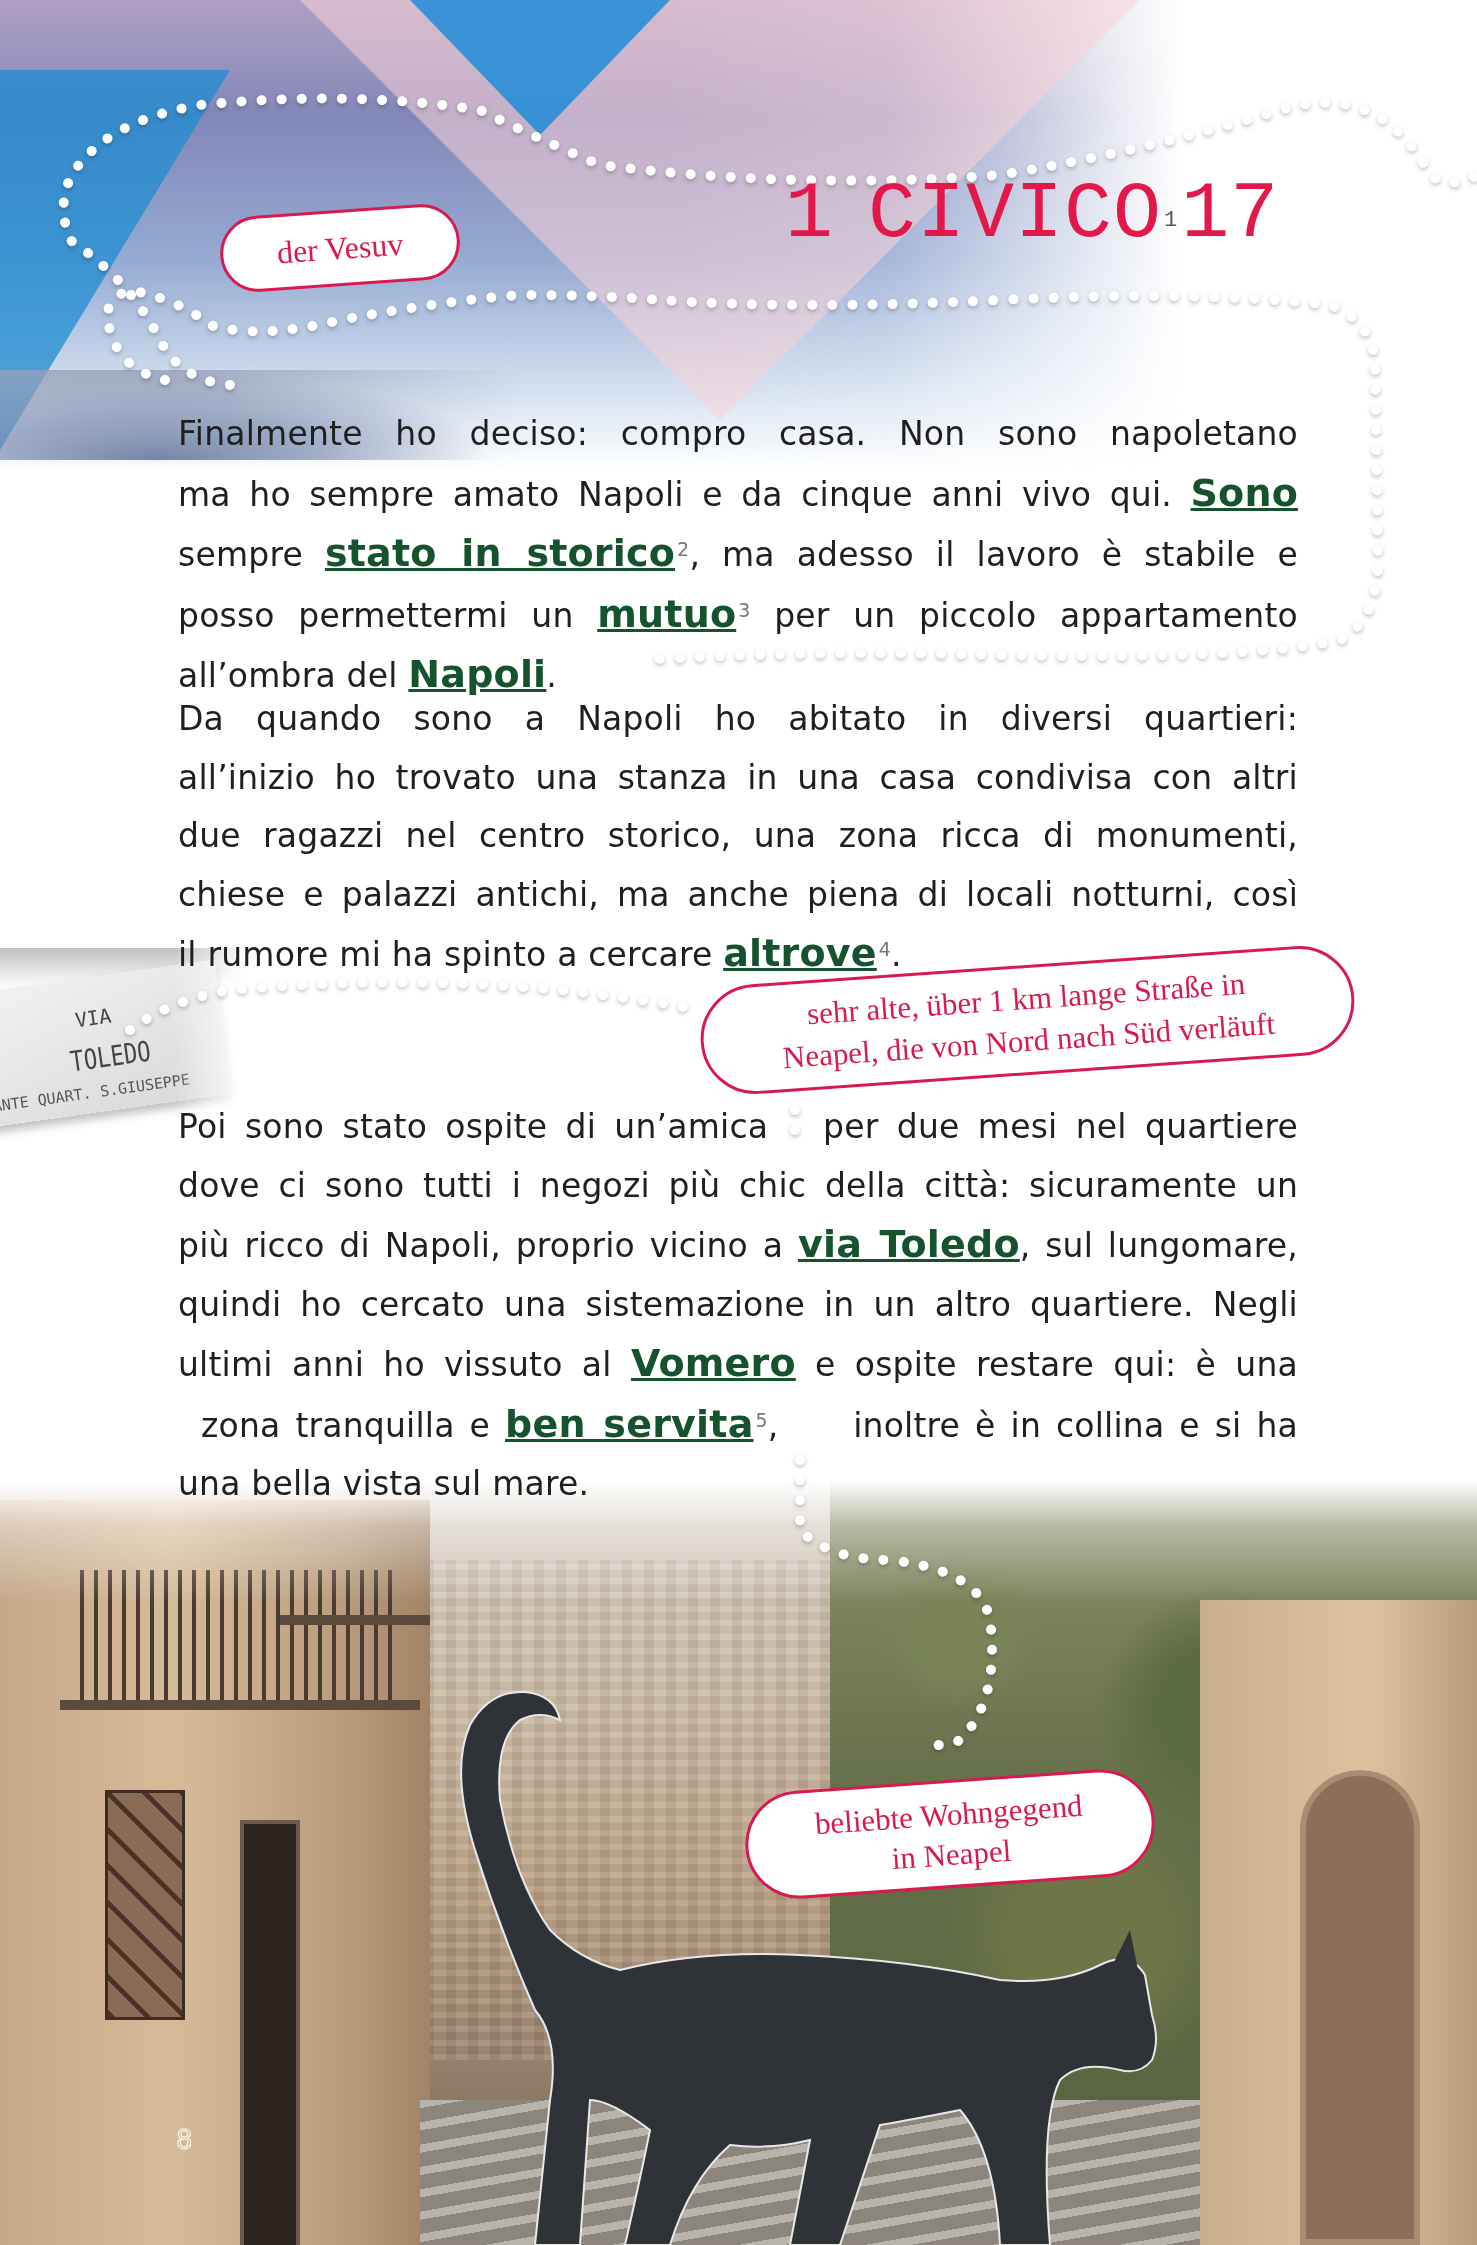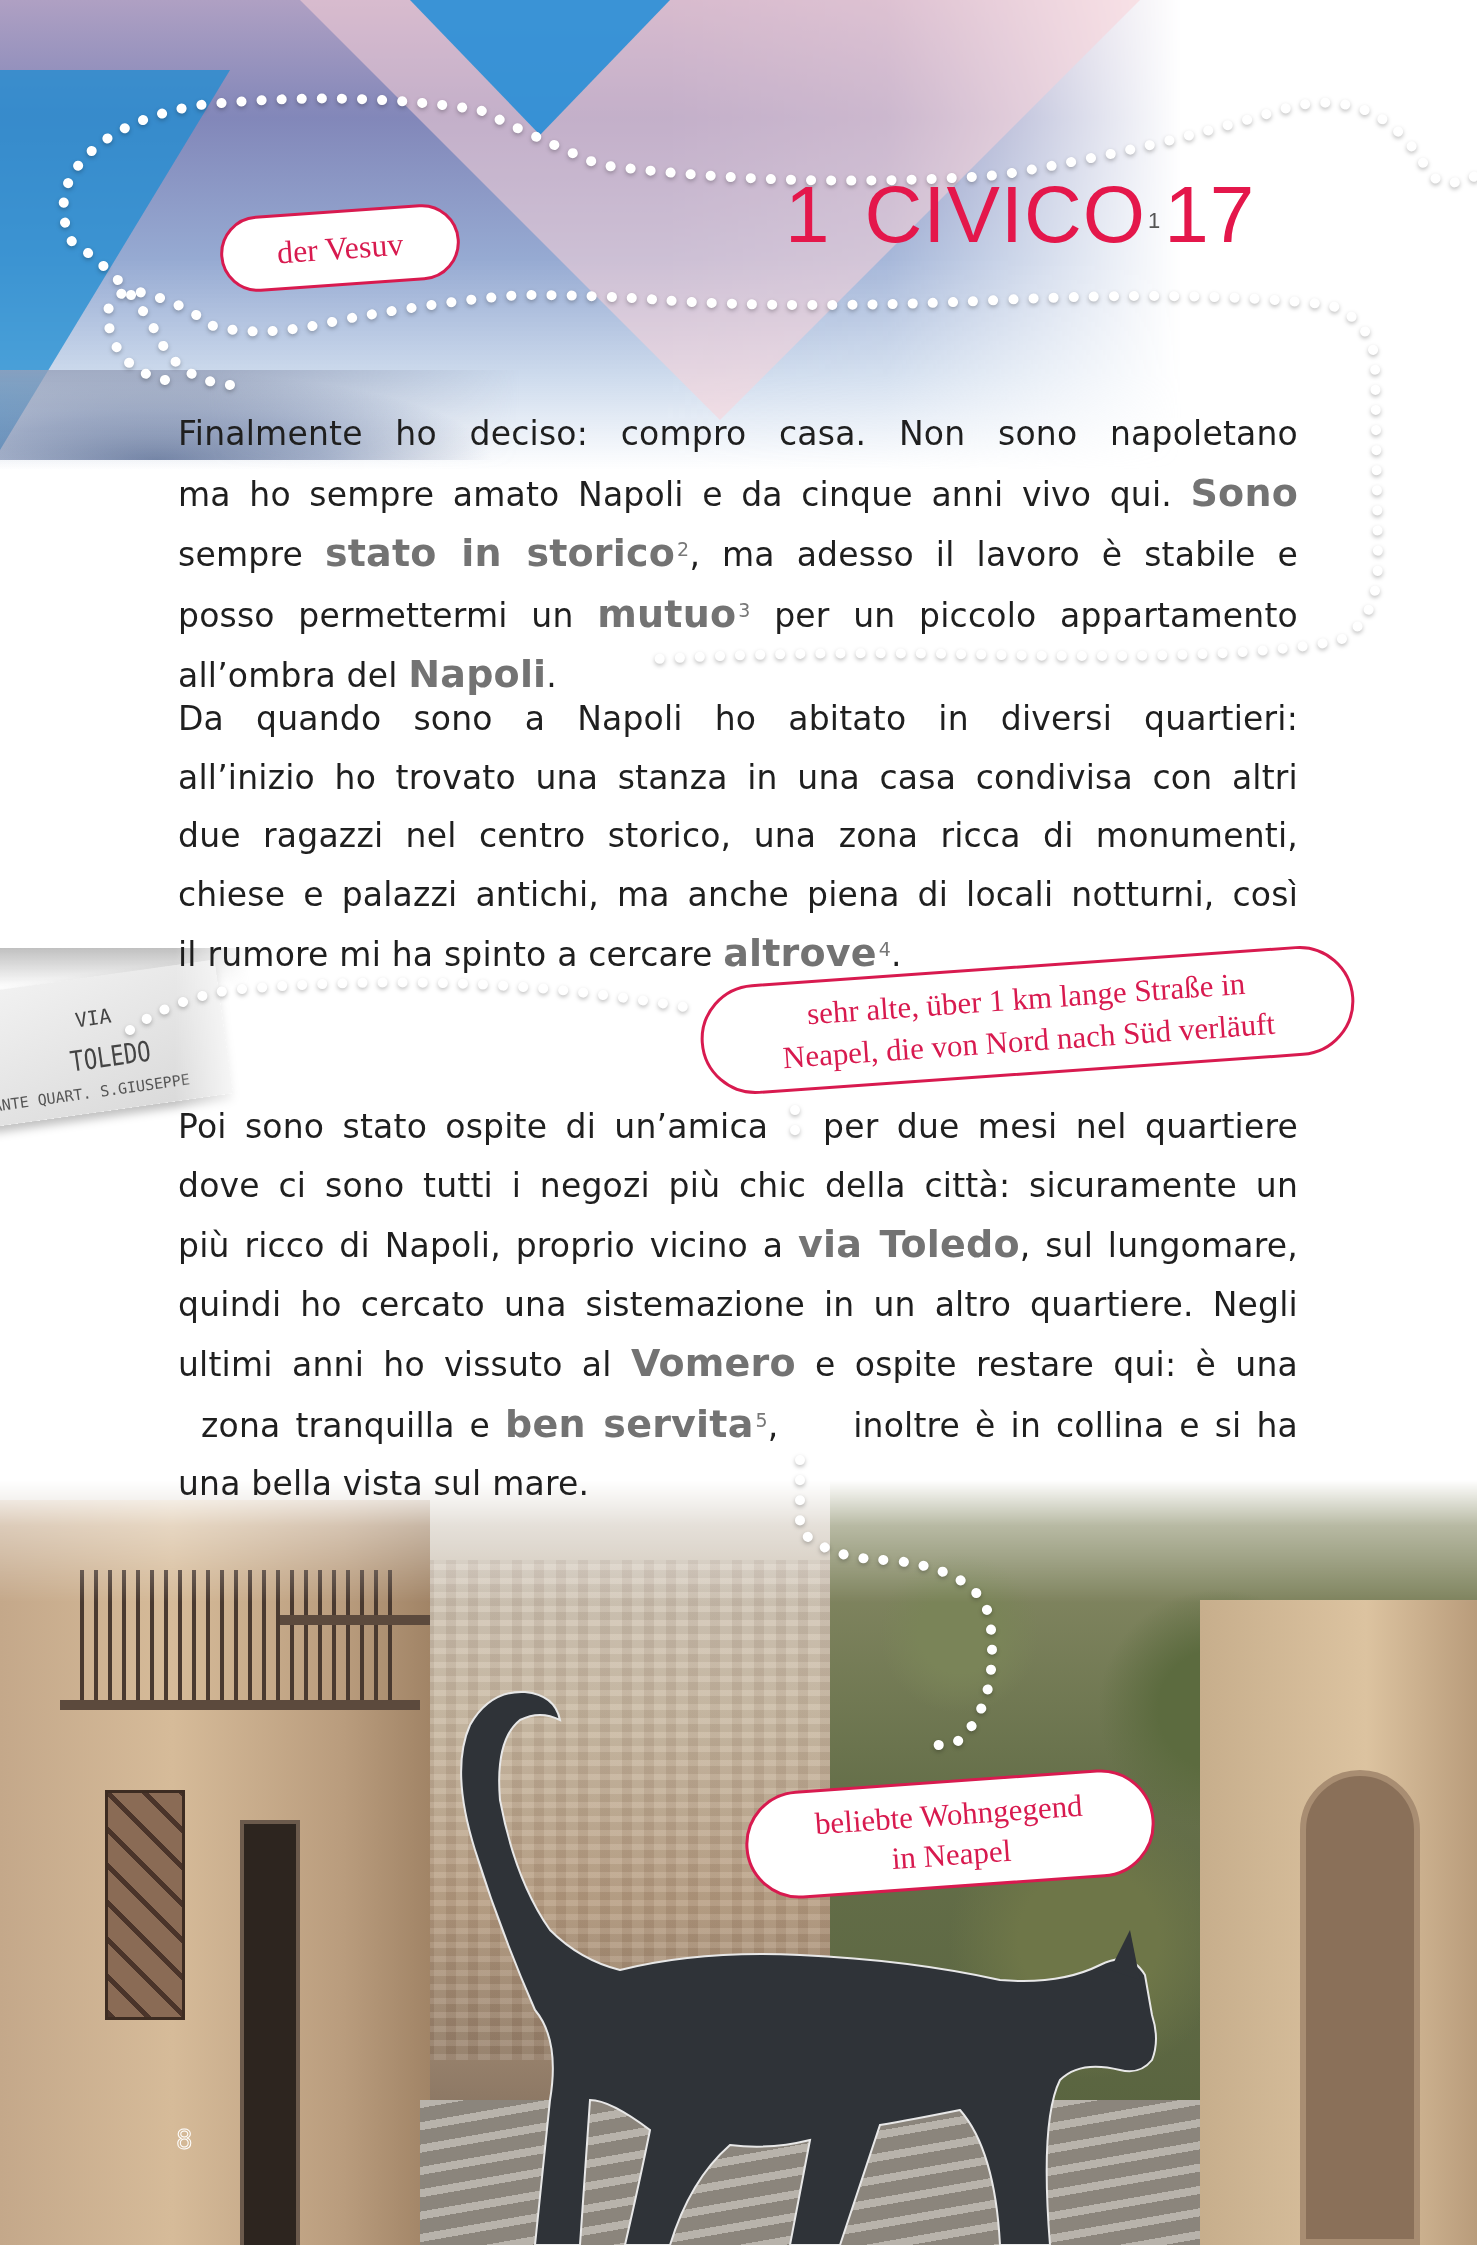--- a/index.html
+++ b/index.html
@@ -28,7 +28,7 @@
   .dots { position:absolute; left:0; top:0; width:1477px; height:2245px; pointer-events:none; }
 
   
-  .chapter-title { position:absolute; left:785px; top:170px; color:#e4174b; font-size:80px; line-height:90px; letter-spacing:1px; white-space:nowrap; font-family:Liberation Sans, sans-serif; }
+  .chapter-title { position:absolute; left:785px; top:170px; color:#e4174b; font-size:80px; line-height:90px; letter-spacing:1px; white-space:nowrap; font-family:Liberation Mono, monospace; }
   .chapter-title .num { margin-right:34px; }
   .chapter-title sup { font-size:22px; color:#555; vertical-align:top; position:relative; top:6px; margin:0 4px 0 2px; letter-spacing:0; }
 

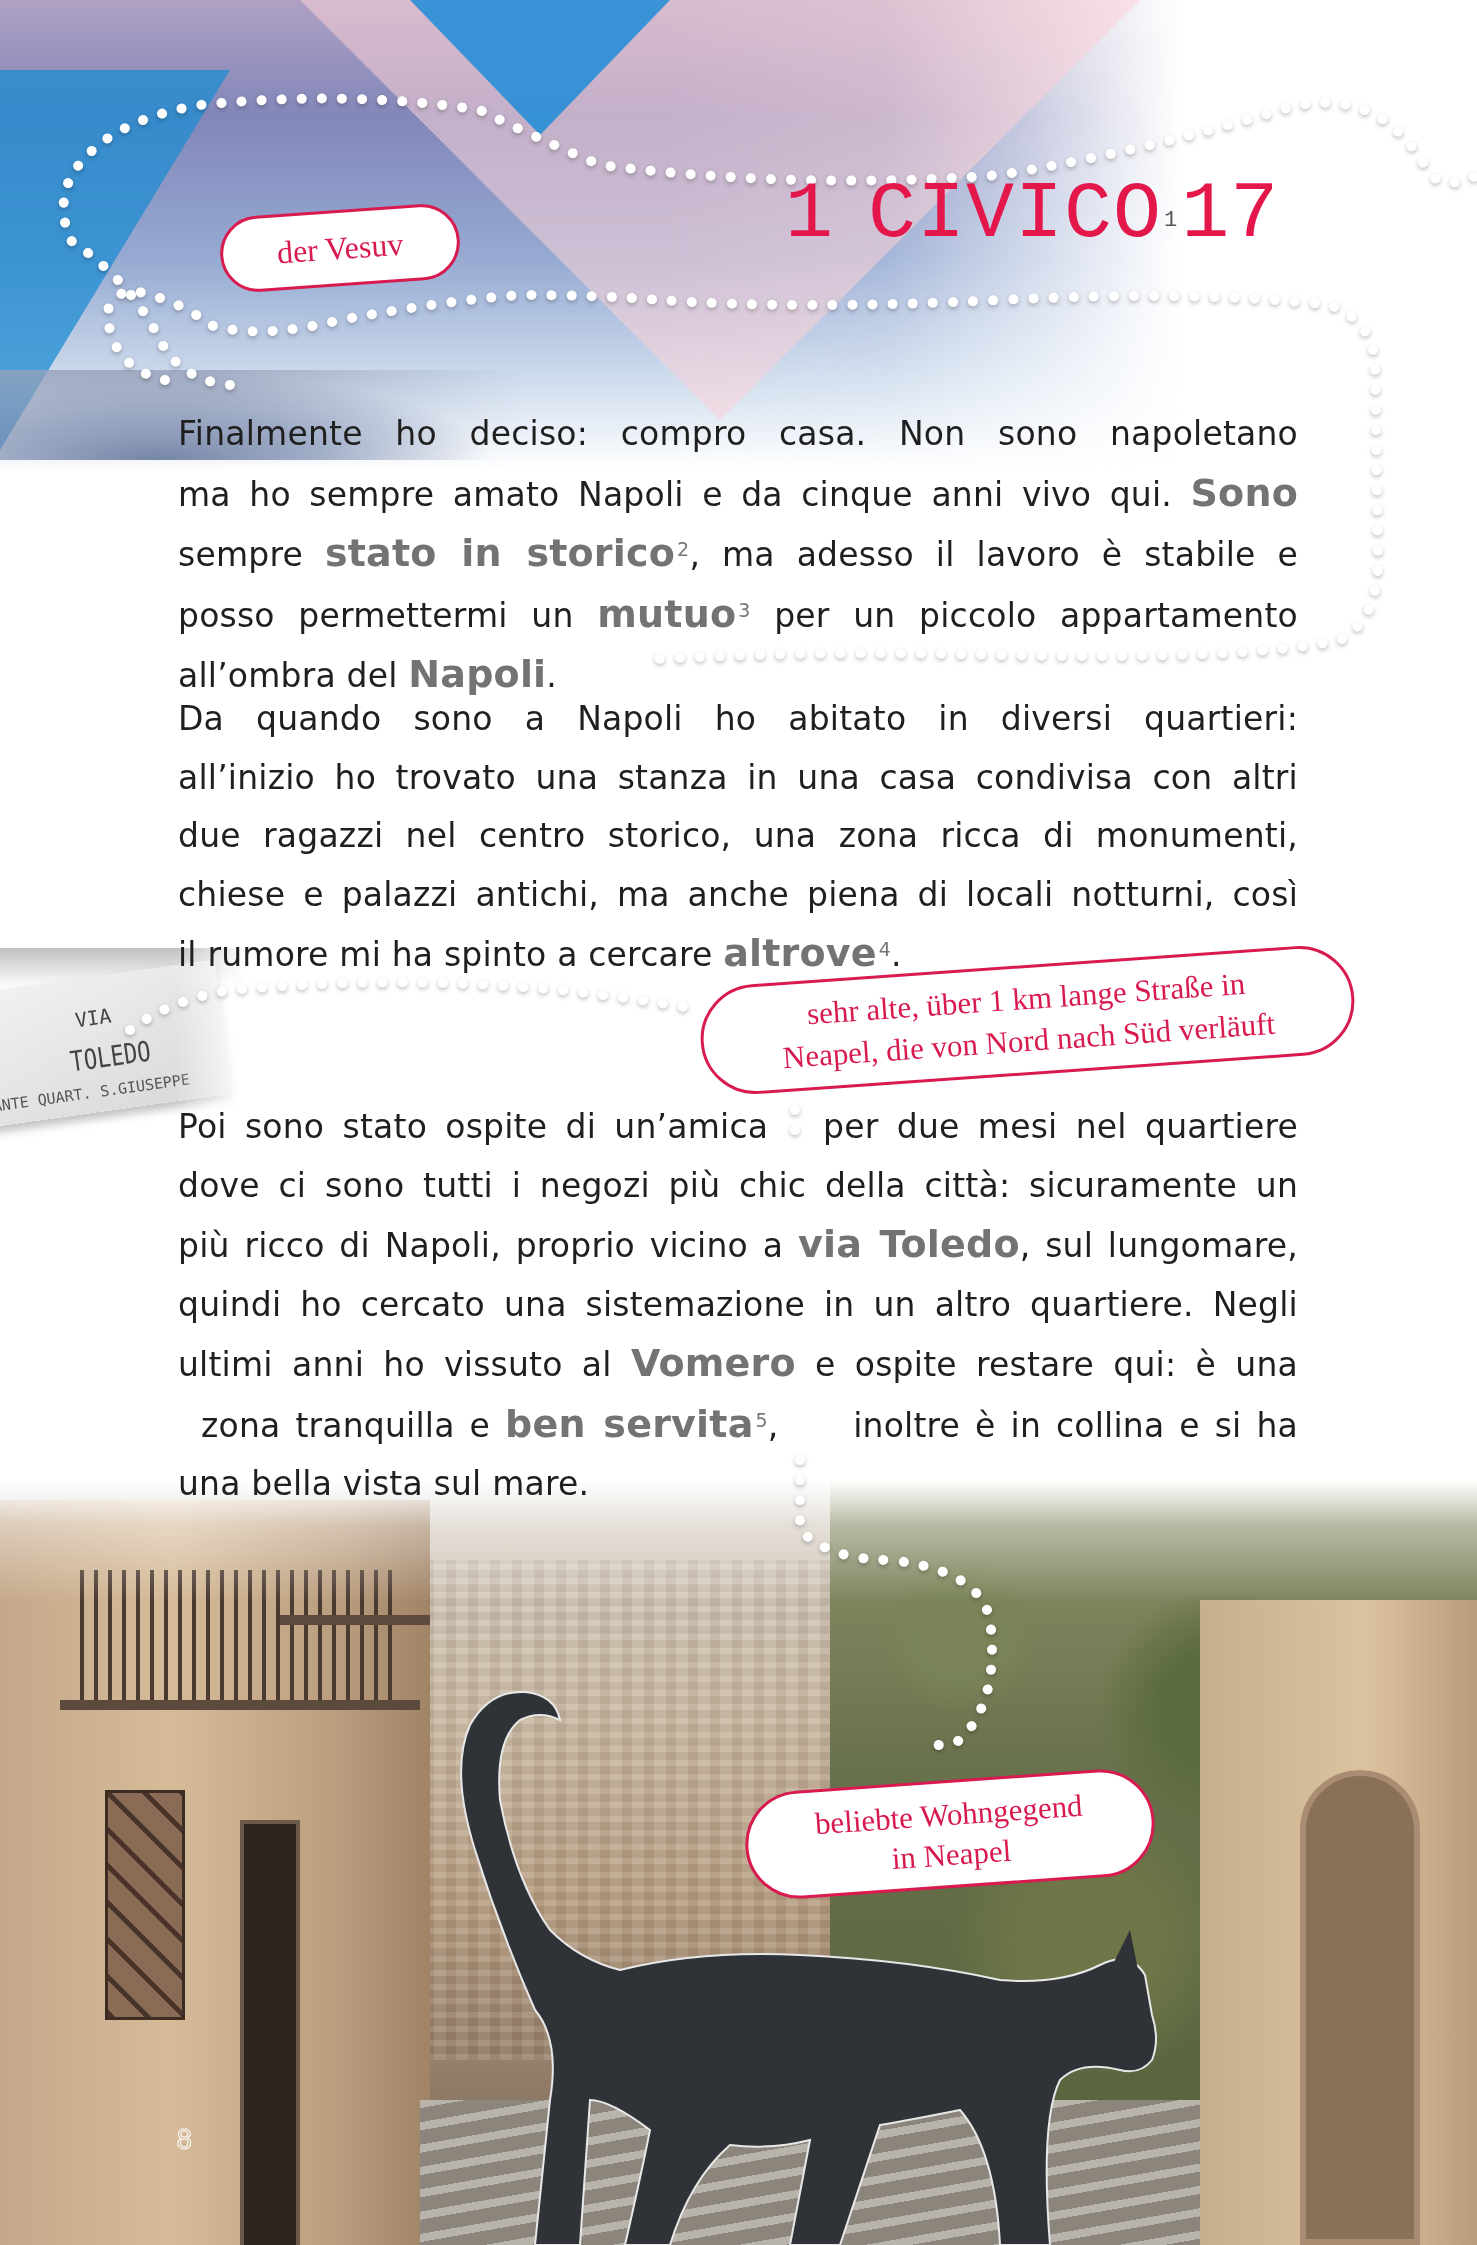--- a/index.html
+++ b/index.html
@@ -45,7 +45,7 @@
   .p3 { top:1098px; }
   .text .line { display:block; text-align:justify; text-align-last:justify; white-space:nowrap; overflow:visible; }
   .text .line.last { text-align-last:left; }
-  .hl { color:#737373; font-weight:bold; font-size:38px; }
+  .hl { color:#14532d; font-weight:bold; font-size:38px;text-decoration:underline; }
   .fn { font-size:19px; color:#777; vertical-align:top; position:relative; top:-4px; margin-left:2px; }
 
   

